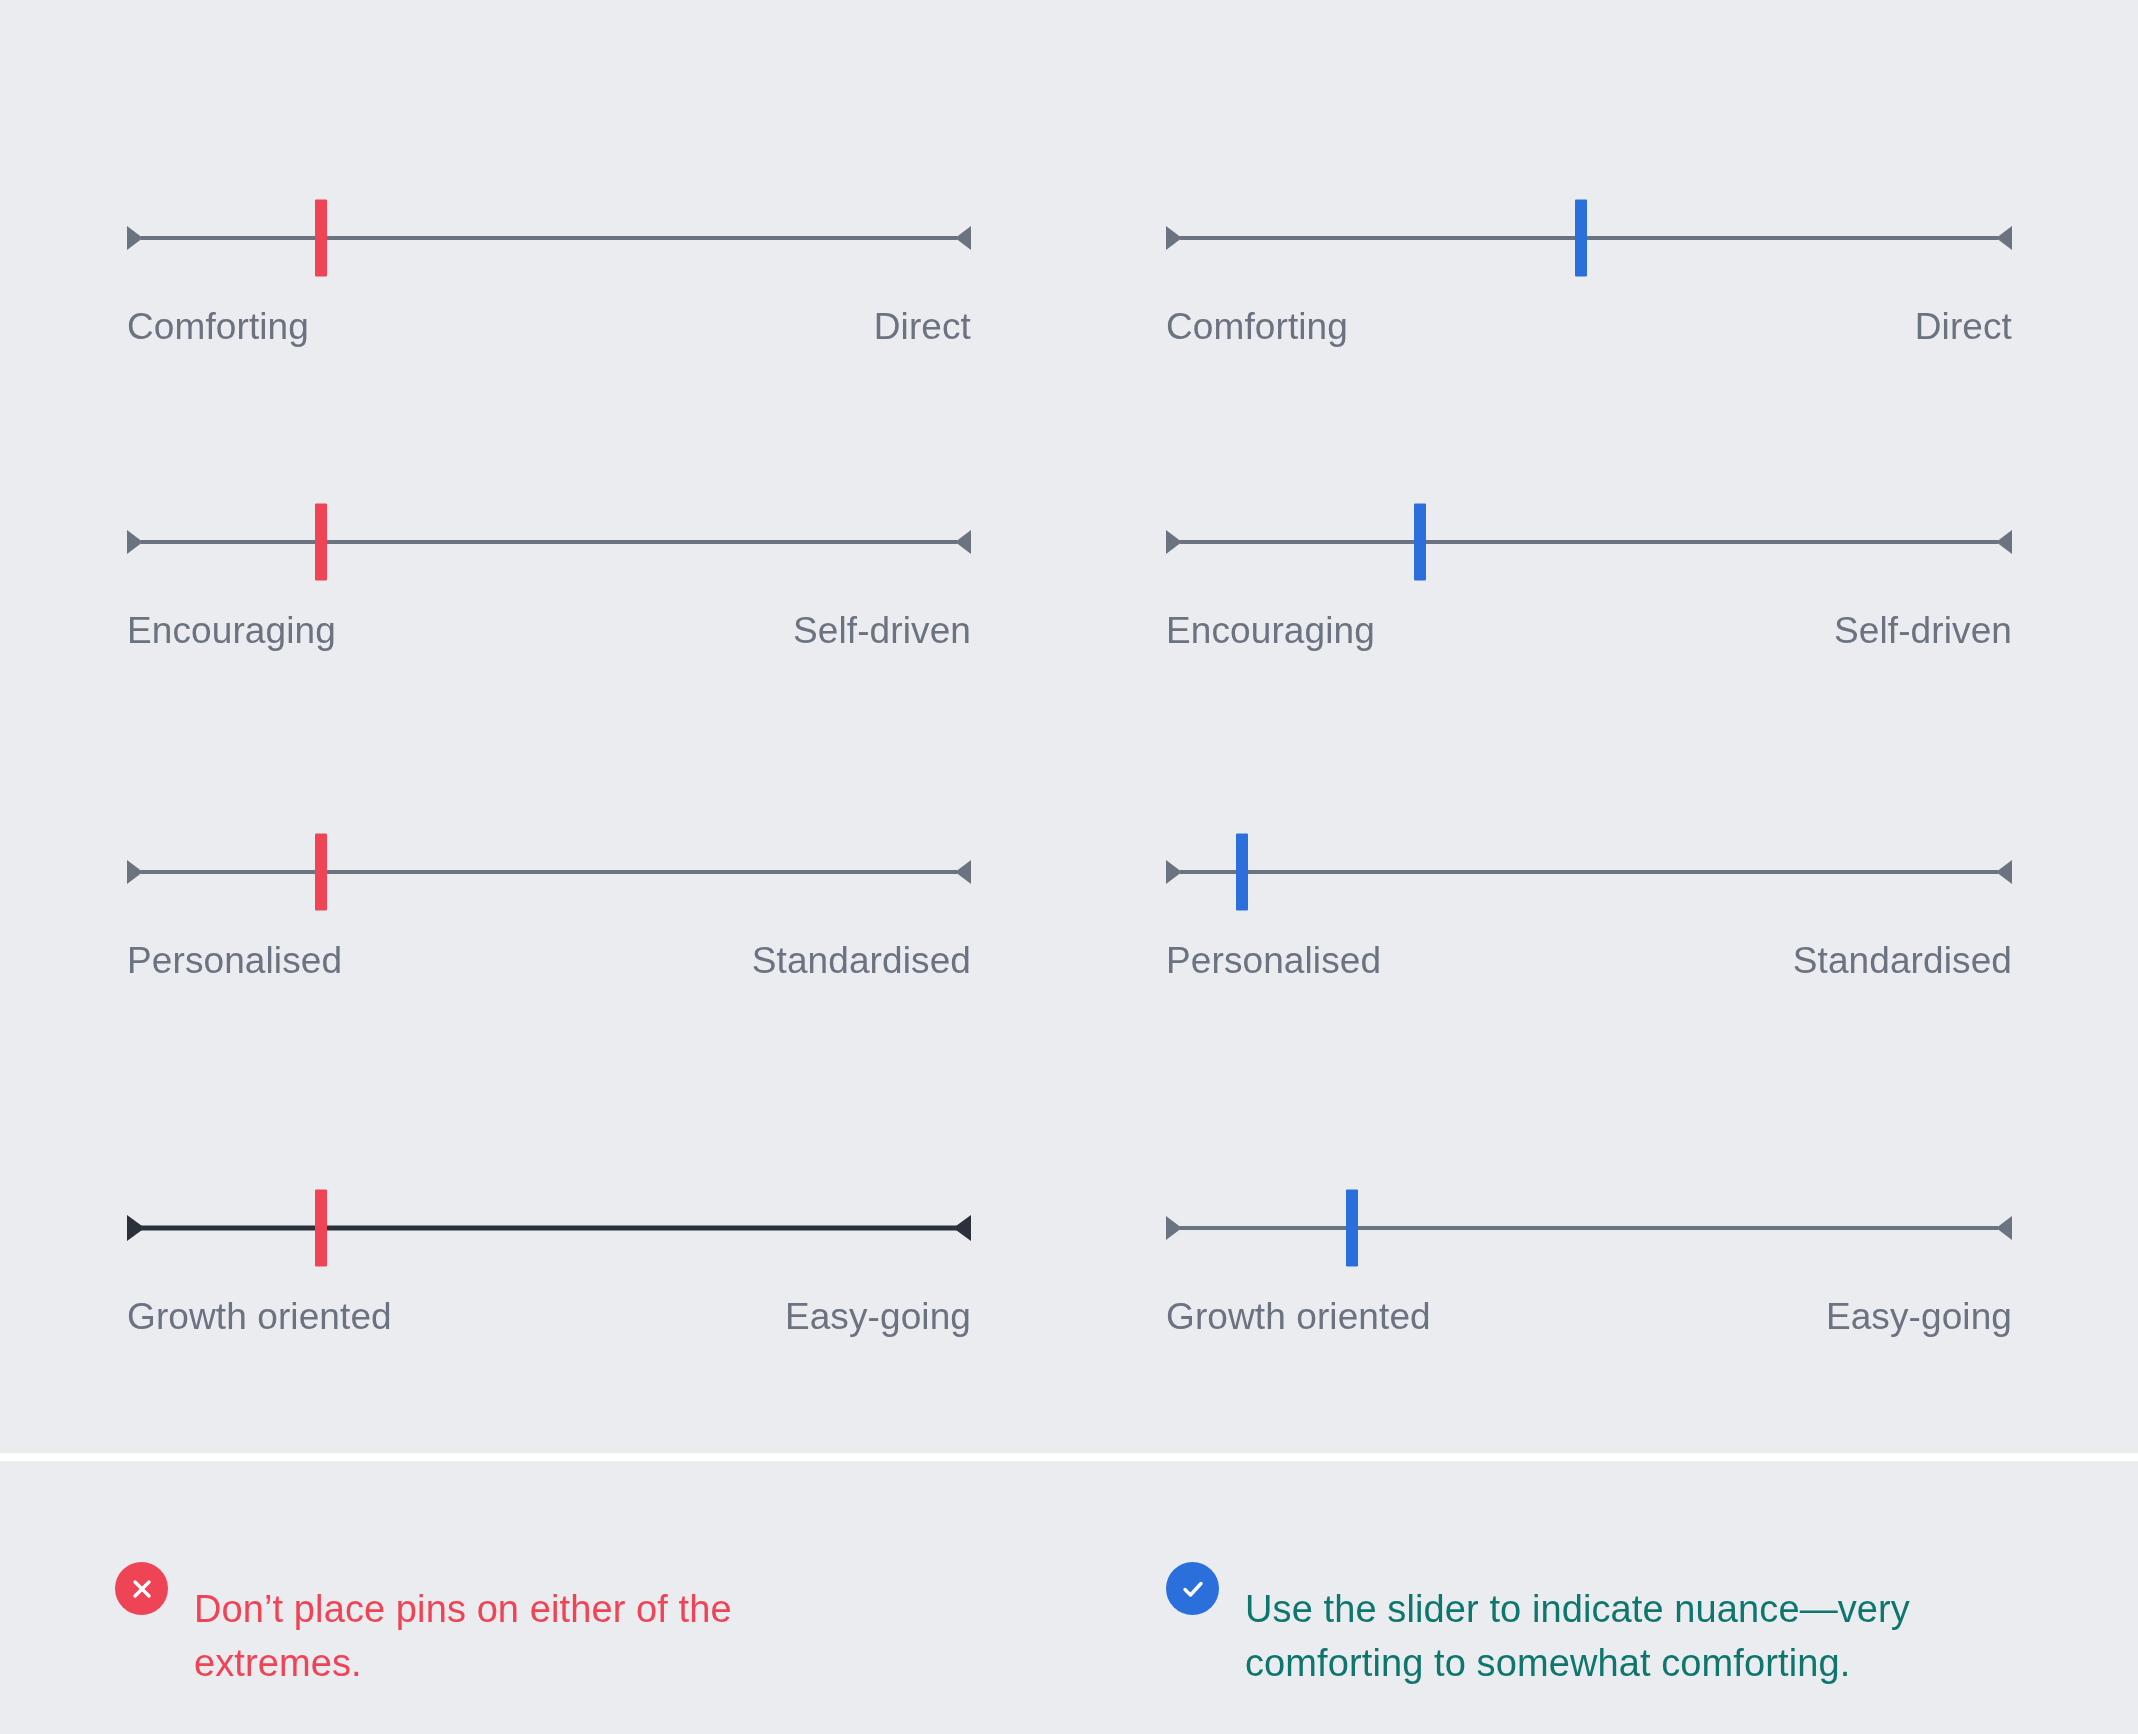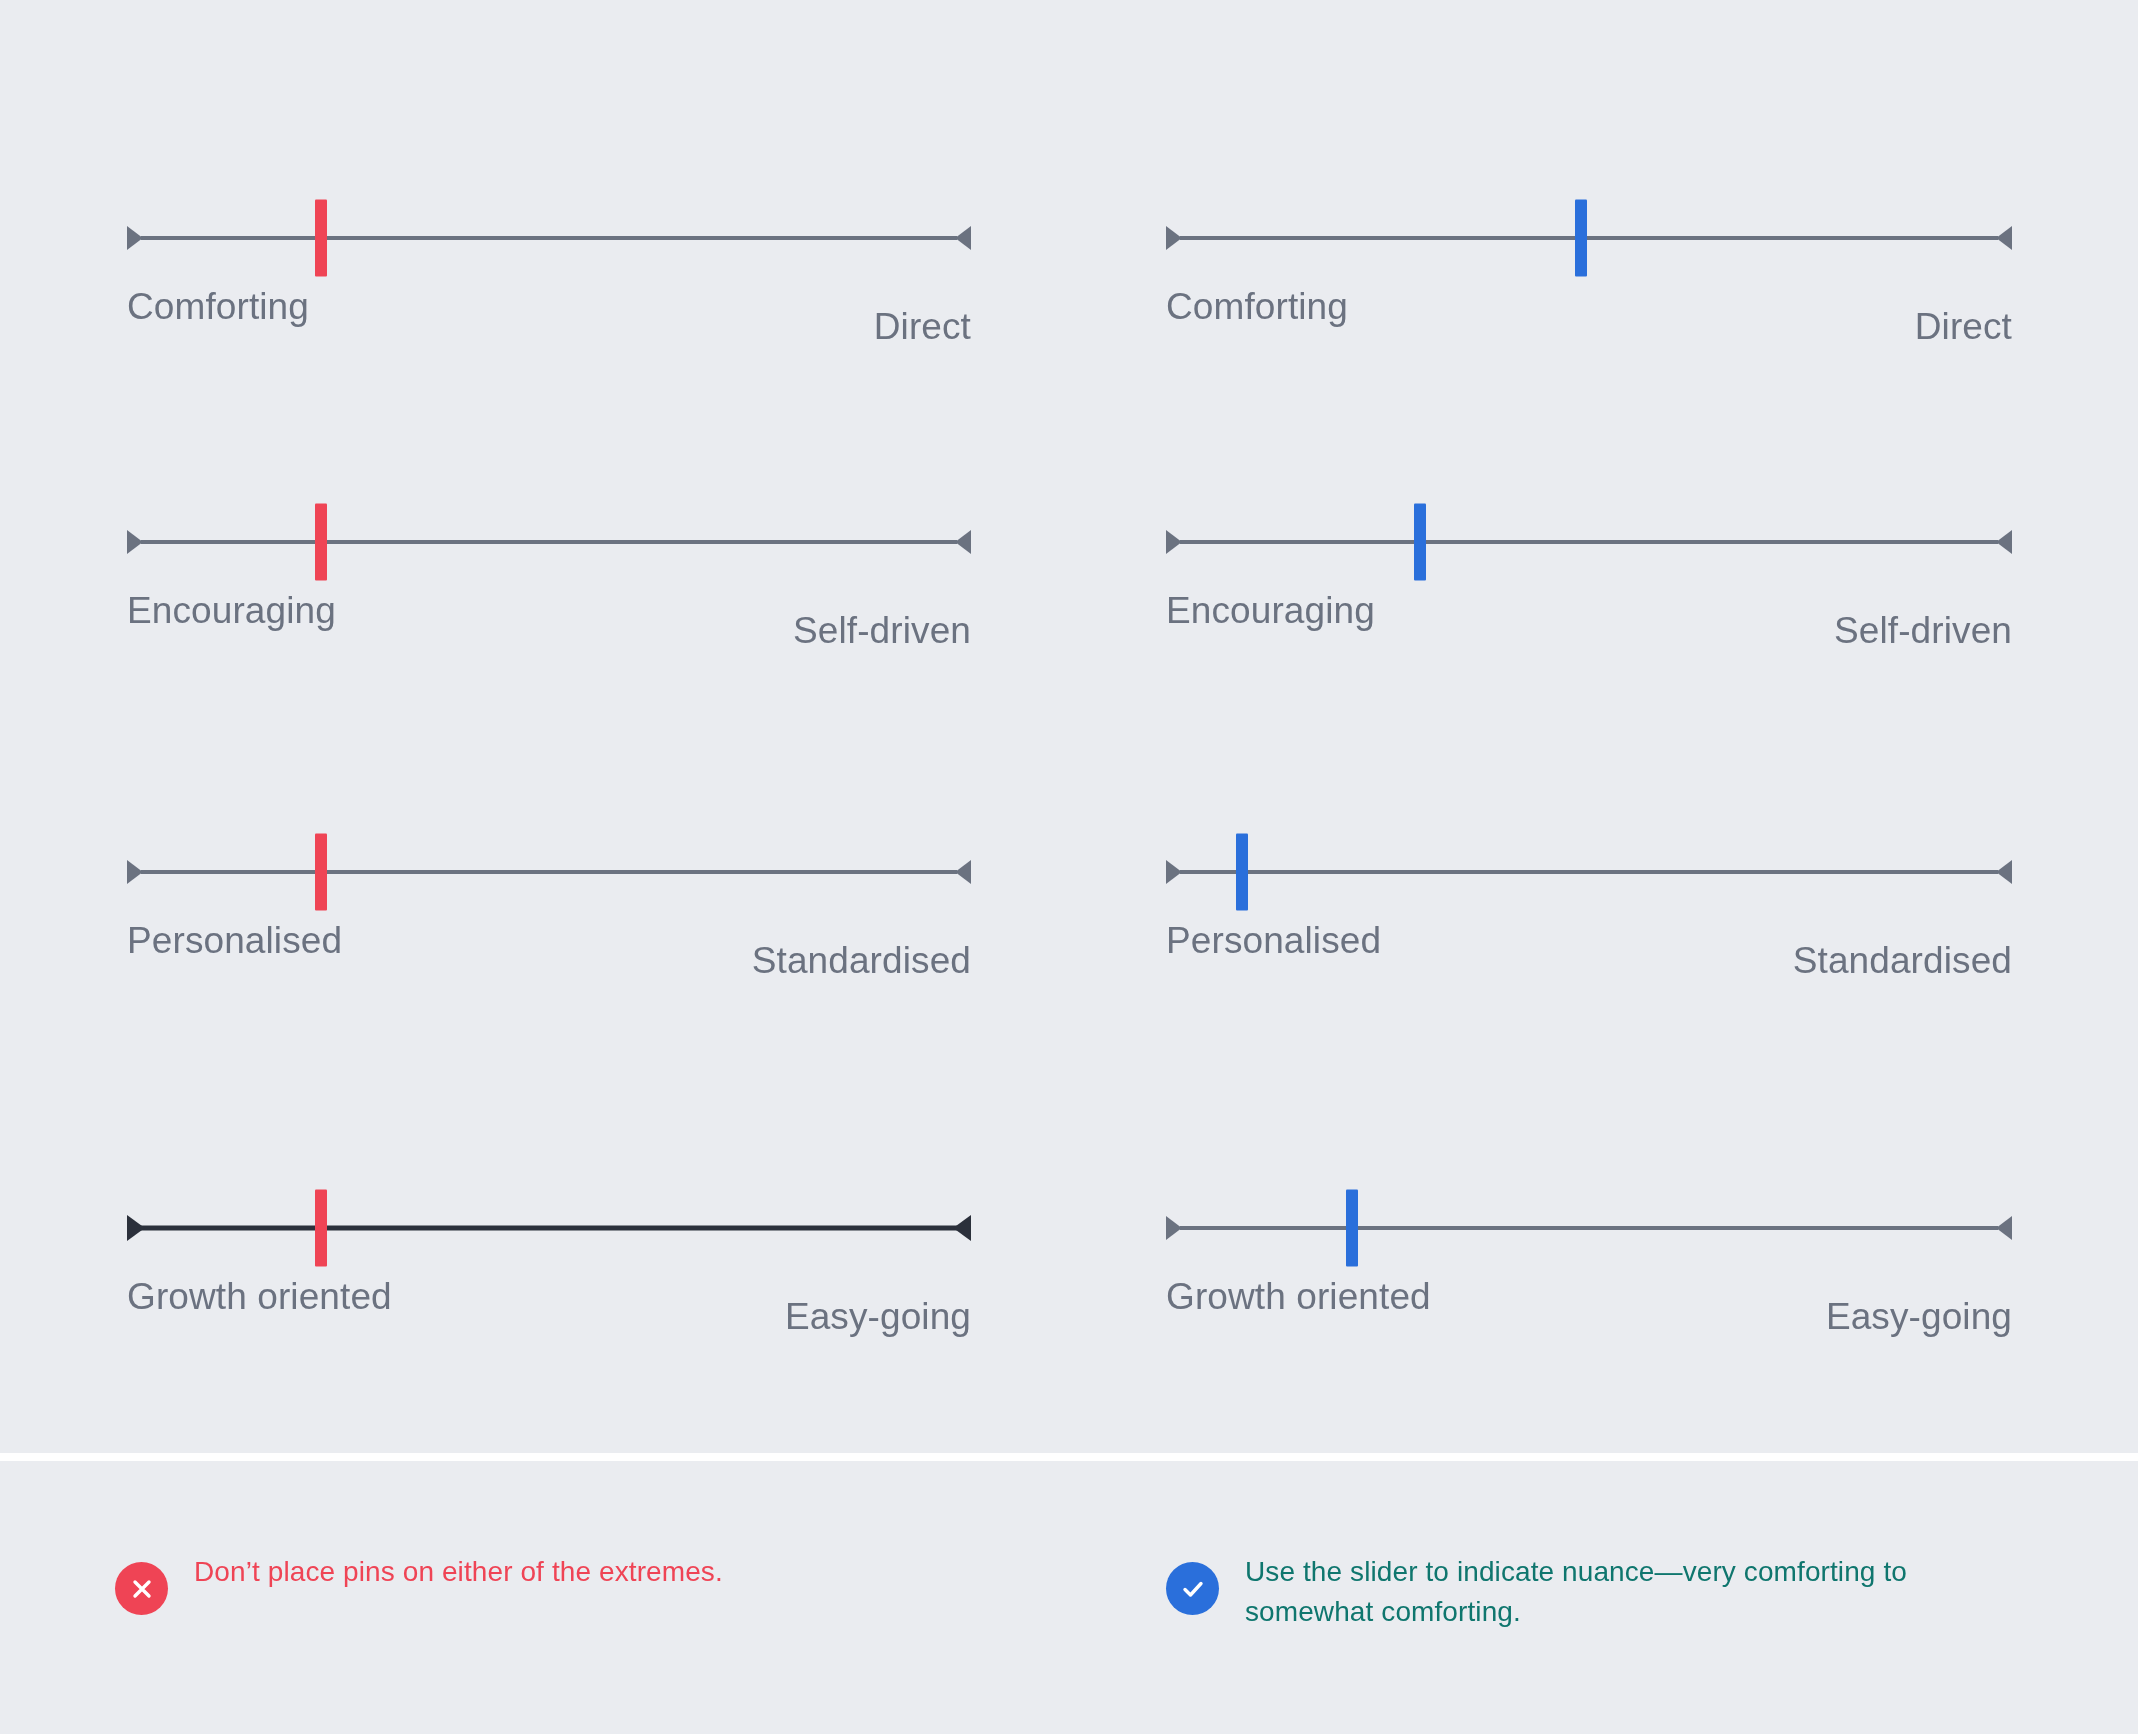--- a/index.html
+++ b/index.html
@@ -83,7 +83,7 @@
     width: 100%;
     display: flex;
     justify-content: space-between;
-    align-items: flex-start;
+    align-items: flex-end;
   }
   .labels .endpoint {
     font-size: 37px;

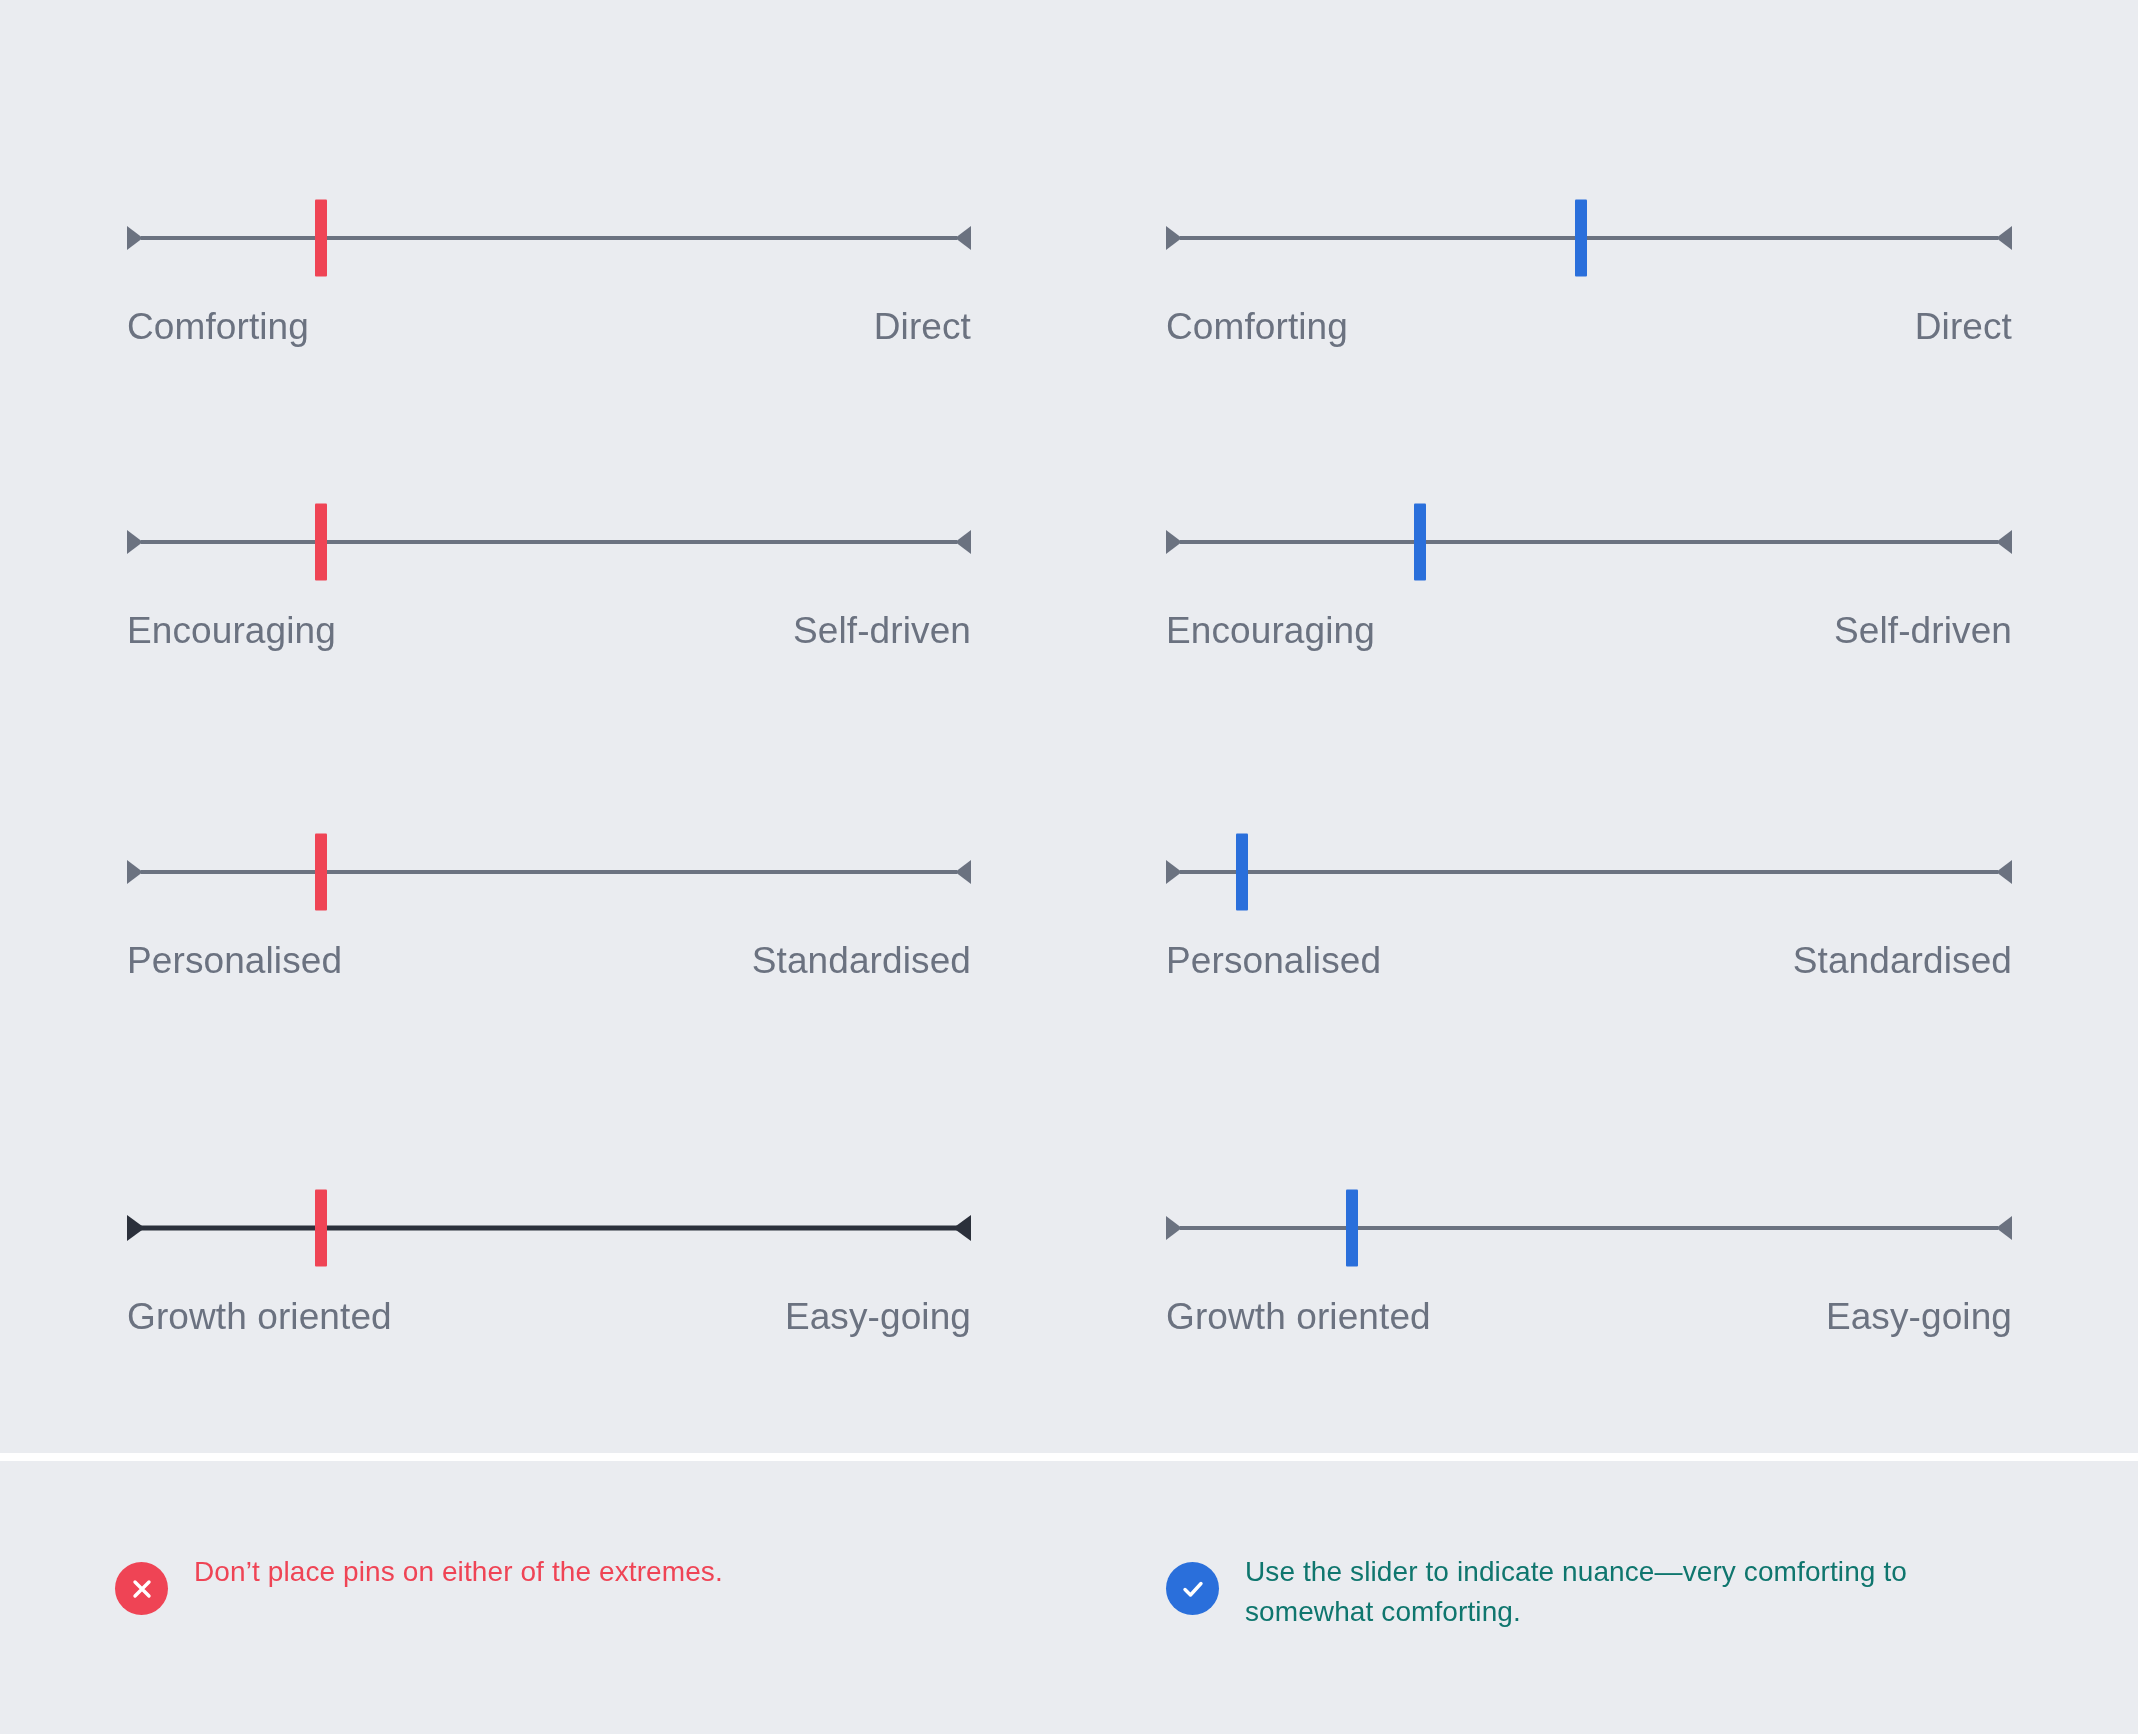--- a/index.html
+++ b/index.html
@@ -140,10 +140,11 @@
   .callout-badge svg { display: block; }
 
   .callout-text {
-    font-size: 28px;
+    font-size: 38px;
     line-height: 1.42;
     font-weight: 400;
     letter-spacing: 0.1px;
+    margin-top: 31px;
   }
   .callout.negative .callout-text { color: #ef4455; max-width: 634px; }
   .callout.positive .callout-text { color: #0f766e; max-width: 782px; }

